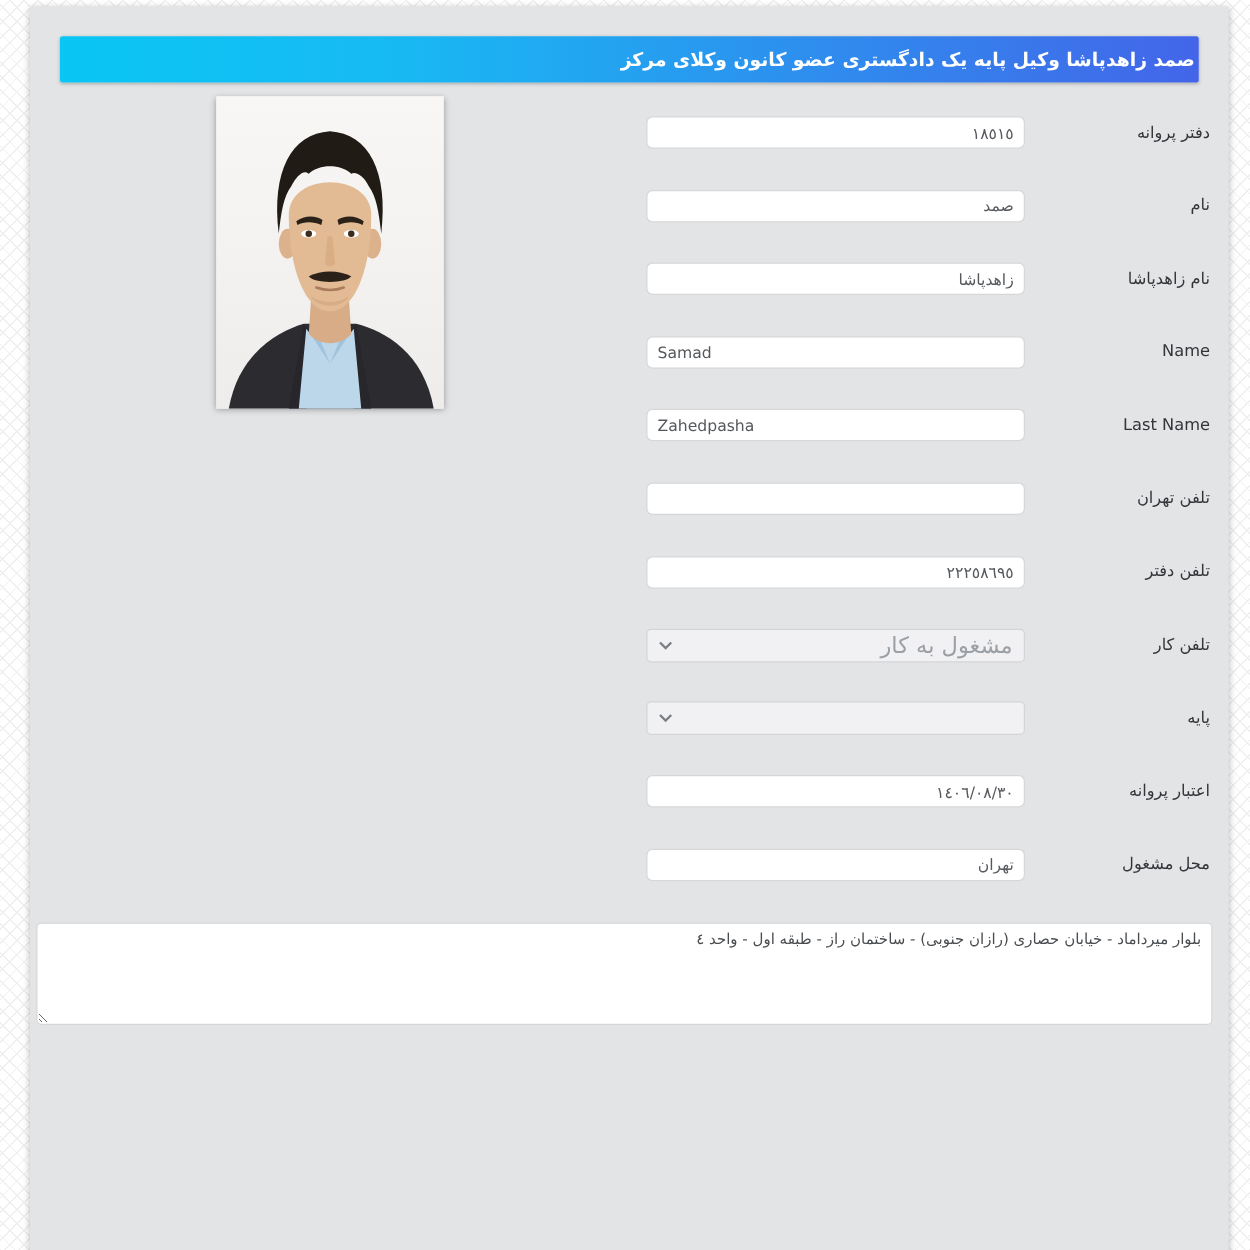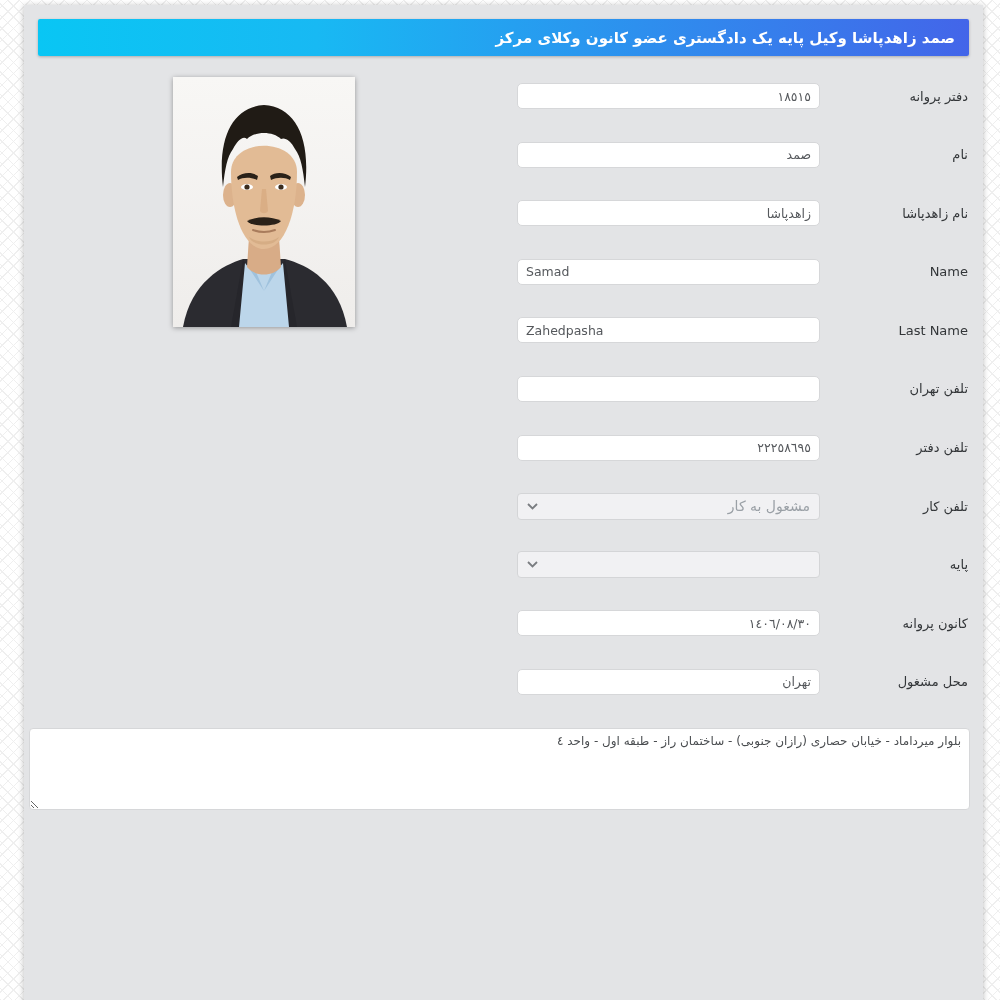--- a/index.html
+++ b/index.html
@@ -17,11 +17,11 @@
     box-shadow:0 1px 6px rgba(0,0,0,0.28);
   }
   .header-bar {
-    margin:14px; height:37px; border-radius:2px;
+    margin:24px; height:37px; border-radius:2px;
     background:linear-gradient(90deg,#09c6f4 0%,#18b9f3 30%,#4365e9 100%);
     box-shadow:0 1px 3px rgba(0,0,0,0.25);
     display:flex; align-items:center;
-    padding:0 14px;
+    padding:0 3px;
   }
   .header-bar .title {
     width:100%; color:#ffffff; font-size:15px; font-weight:bold; text-align:right;

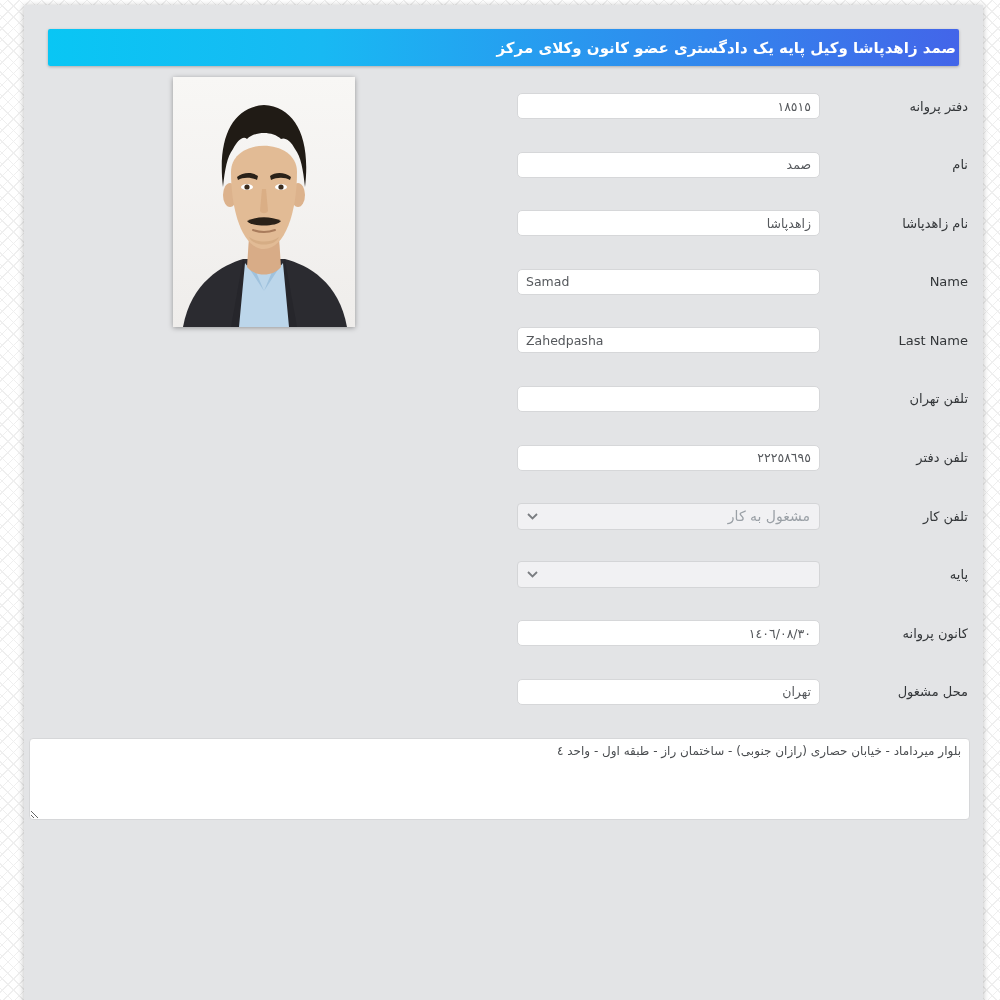--- a/index.html
+++ b/index.html
@@ -51,7 +51,7 @@
   .select-box {
     width:100%; height:27px; border:1px solid #d4d5d7; border-radius:4px;
     background:#f1f1f3; display:flex; align-items:center;
-    padding:0 9px; font-size:14px; color:#9aa0a6;
+    padding:0 9px; font-size:18px; color:#9aa0a6;
   }
   .select-box .select-value { flex:1; text-align:right; }
   .select-box .chevron { margin-right:auto; display:flex; align-items:center; }

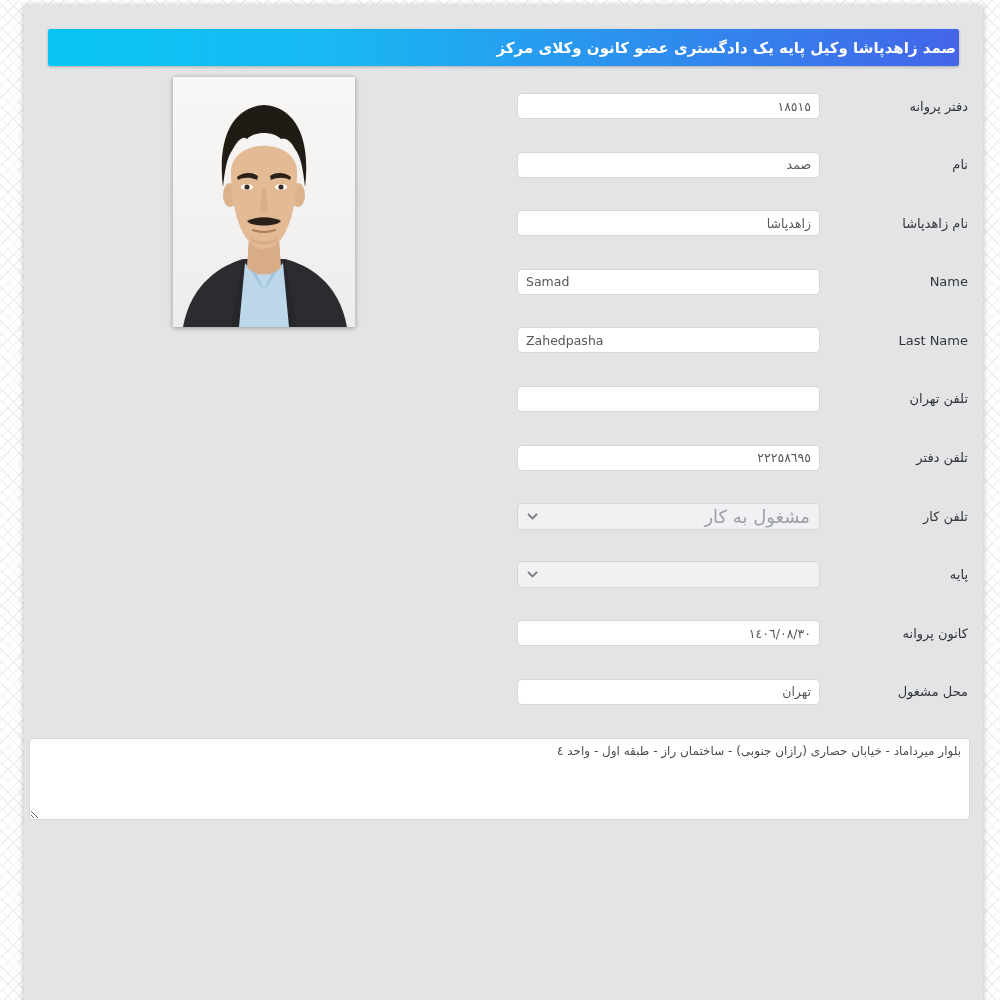--- a/index.html
+++ b/index.html
@@ -186,7 +186,7 @@
     </div>
 
     <div class="form-row">
-      <div class="label-cell">کانون پروانه</div>
+      <div class="label-cell">اعتبار پروانه</div>
       <div class="input-cell"><input class="text-input" type="text" value="١٤٠٦/٠٨/٣٠" style=""></div>
     </div>
 

